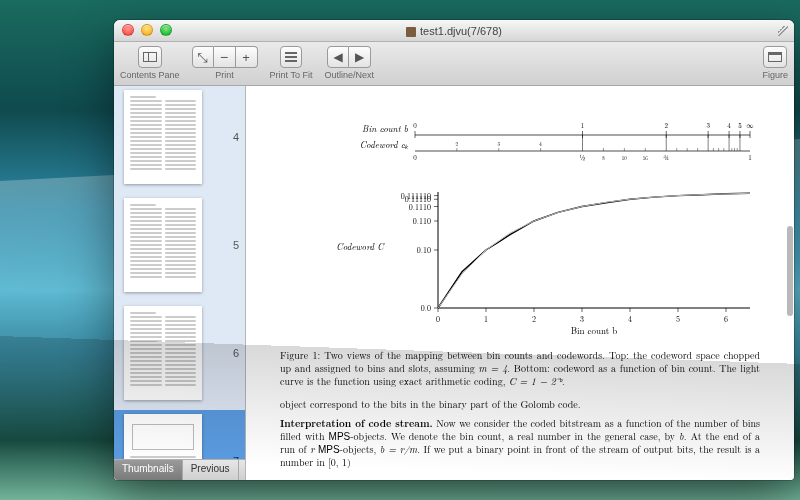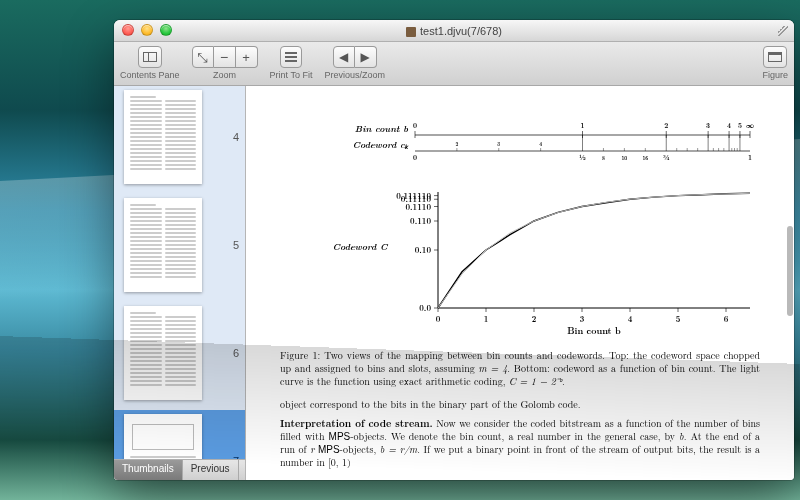--- a/index.html
+++ b/index.html
@@ -158,7 +158,7 @@
             <span class="ic-plus">+</span>
           </div>
       </div>
-      <div class="tlbl">Zoom</div>
+      <div class="tlbl">Print</div>
     </div>
     <div class="toolgroup">
       <div class="tbtn solo">

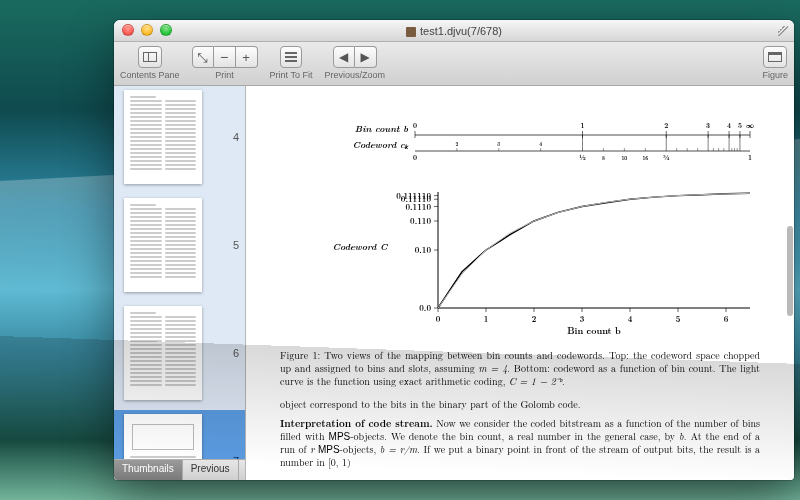--- a/index.html
+++ b/index.html
@@ -175,7 +175,7 @@
             <span class="ic-arrow">▶</span>
           </div>
       </div>
-      <div class="tlbl">Previous/Zoom</div>
+      <div class="tlbl">Outline/Next</div>
     </div>
     <div class="spacer"></div>
     <div class="toolgroup">

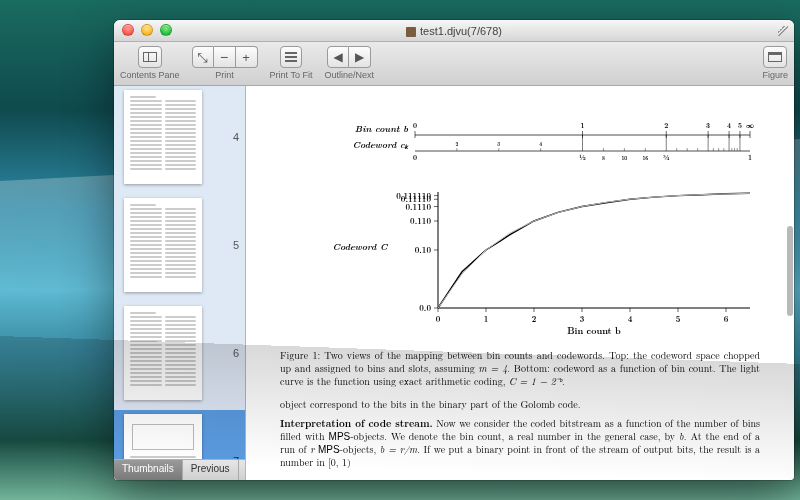--- a/index.html
+++ b/index.html
@@ -118,7 +118,7 @@
 }
 .scrollbar{position:absolute; right:1px; top:140px; width:6px; height:90px; background:#b9b9b9; border-radius:3px;}
 
-.chartwrap{margin:6px 14px 6px 40px;font-weight:bold;}
+.chartwrap{margin:6px 14px 6px 40px;}
 .figcap{margin:6px 0 10px; text-align:justify;font-size:10px;}
 .para{margin:6px 0; text-align:justify; font-size:10px;}
 .math{font-style:italic;}

